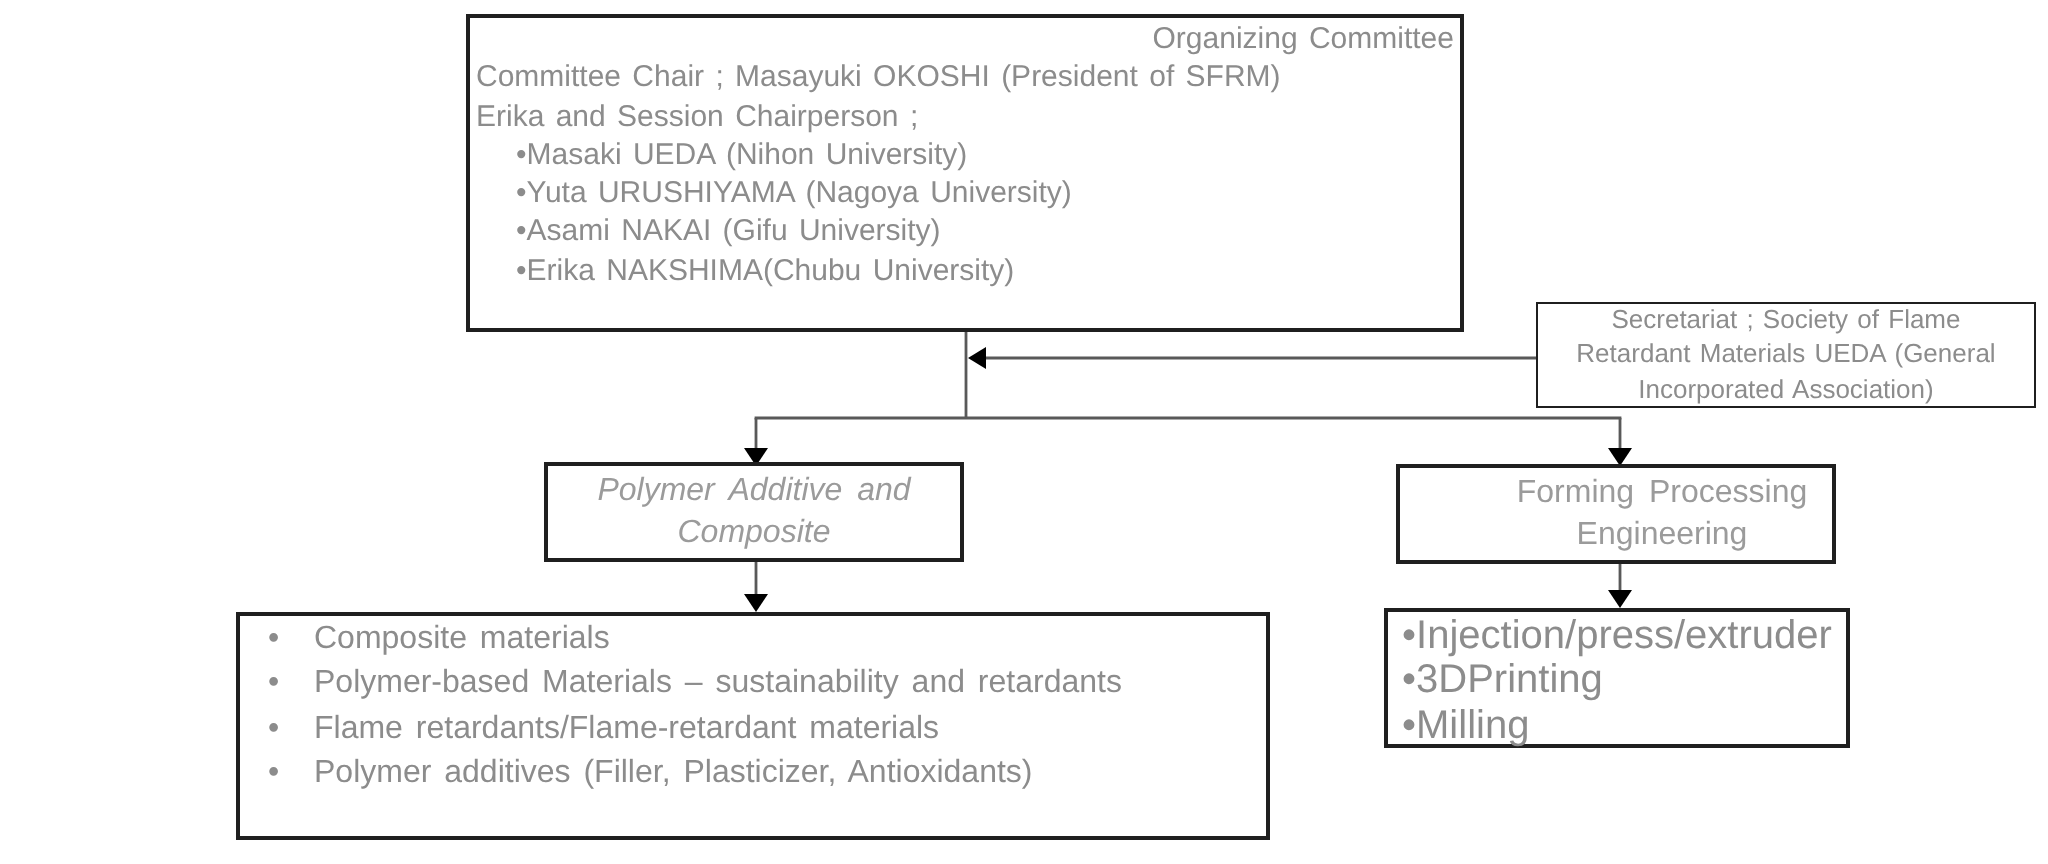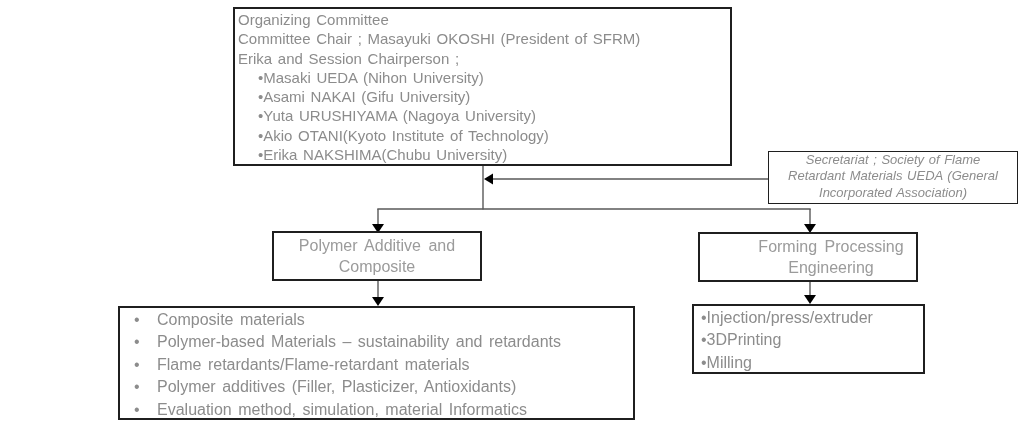--- a/index.html
+++ b/index.html
@@ -36,7 +36,7 @@
     padding: 1px 3px;
     word-spacing: 1.5px;
   }
-  #oc-box .oc-title { text-align: left; }
+  #oc-box .oc-title { text-align: right; }
   .oc-member { padding-left: 20px; }
   .oc-member::before { content: "\2022 "; }
   

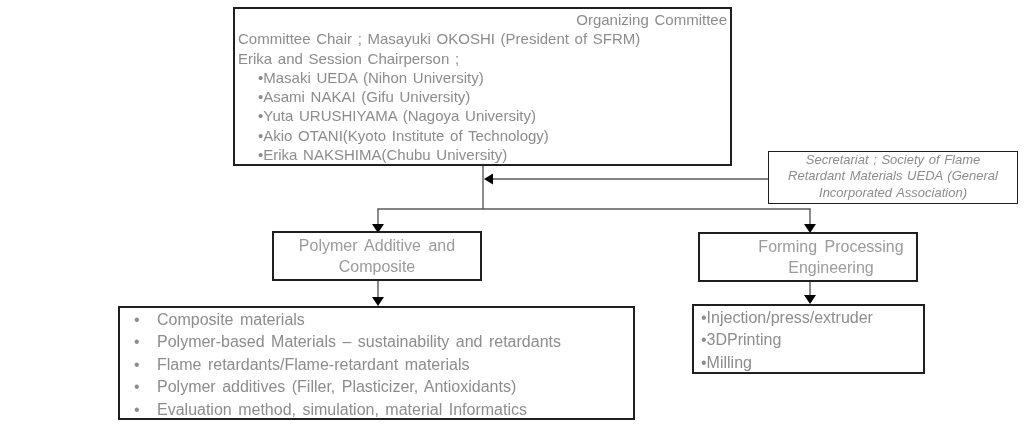--- a/index.html
+++ b/index.html
@@ -123,8 +123,8 @@
     <div>Committee Chair ; Masayuki OKOSHI (President of SFRM)</div>
     <div>Erika and Session Chairperson ;</div>
     <div class="oc-member">Masaki UEDA (Nihon University)</div>
+    <div class="oc-member">Yuta URUSHIYAMA (Nagoya University)</div>
     <div class="oc-member">Asami NAKAI (Gifu University)</div>
-    <div class="oc-member">Yuta URUSHIYAMA (Nagoya University)</div>
     <div class="oc-member">Akio OTANI(Kyoto Institute of Technology)</div>
     <div class="oc-member">Erika NAKSHIMA(Chubu University)</div>
   </div>

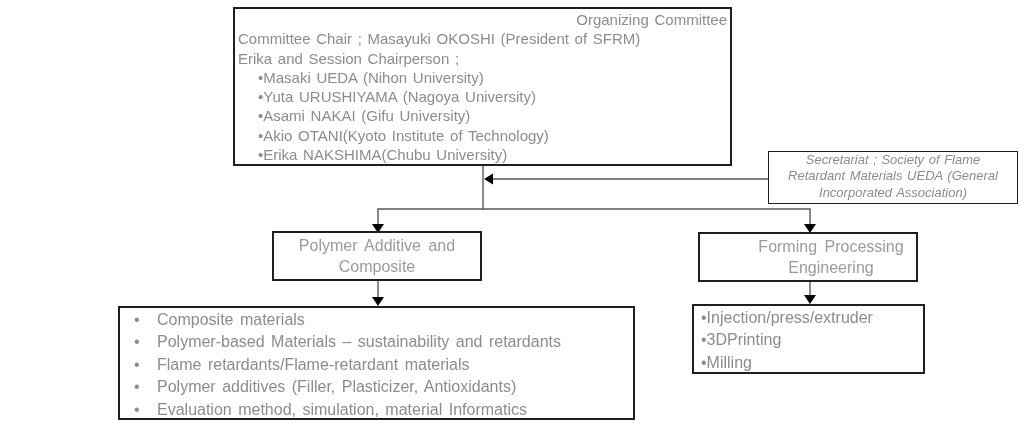--- a/index.html
+++ b/index.html
@@ -125,7 +125,6 @@
     <div class="oc-member">Masaki UEDA (Nihon University)</div>
     <div class="oc-member">Yuta URUSHIYAMA (Nagoya University)</div>
     <div class="oc-member">Asami NAKAI (Gifu University)</div>
-    <div class="oc-member">Akio OTANI(Kyoto Institute of Technology)</div>
     <div class="oc-member">Erika NAKSHIMA(Chubu University)</div>
   </div>
 

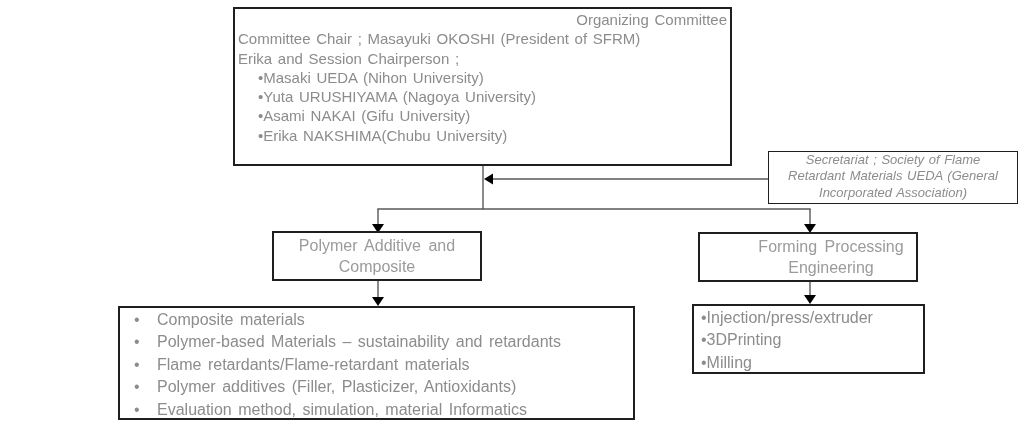--- a/index.html
+++ b/index.html
@@ -49,9 +49,8 @@
     text-align: center;
     display: flex;
     flex-direction: column;
-    justify-content: flex-start;
+    justify-content: space-between;
     word-spacing: 1px;
-    font-style: italic;
   }
   
   .branch-box {

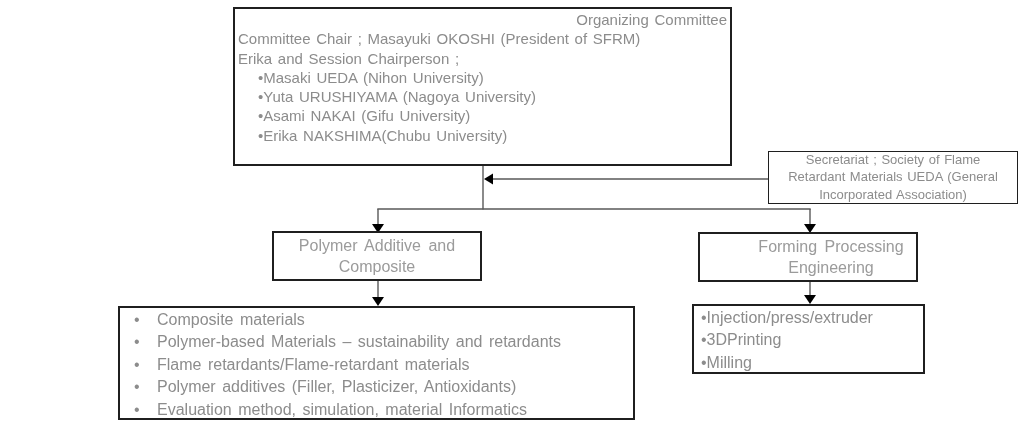--- a/index.html
+++ b/index.html
@@ -63,7 +63,7 @@
     justify-content: center;
     word-spacing: 3px;
   }
-  #branch-left-box  { left: 272px; top: 231px; width: 210px; height: 50px; }
+  #branch-left-box  { left: 272px; top: 231px; width: 210px; height: 50px; font-style: italic; }
   #branch-right-box { left: 698px; top: 232px; width: 220px; height: 50px; padding-left: 46px; }
   
   #topics-left-box {

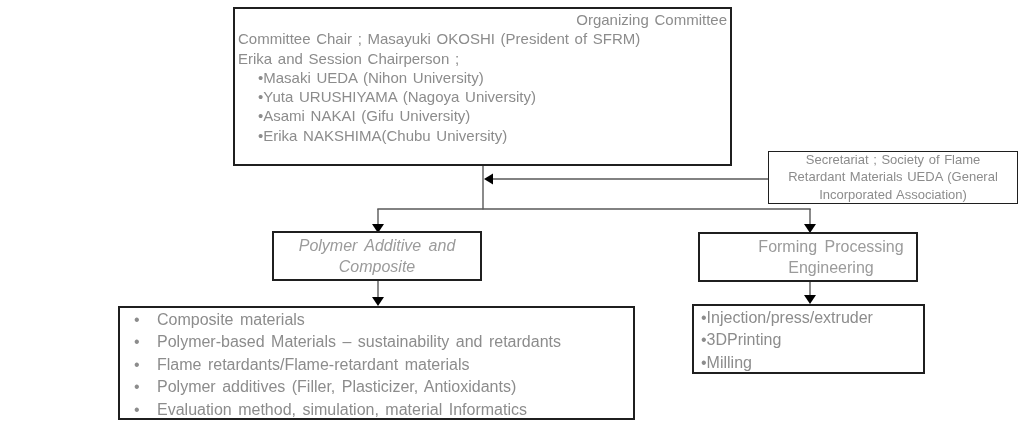--- a/index.html
+++ b/index.html
@@ -83,7 +83,7 @@
   #topics-right-box {
     left: 692px; top: 304px;
     width: 233px; height: 70px;
-    font-size: 16px;
+    font-size: 20px;
     line-height: 22.3px;
     padding: 1px 0 0 7px;
     word-spacing: 1px;

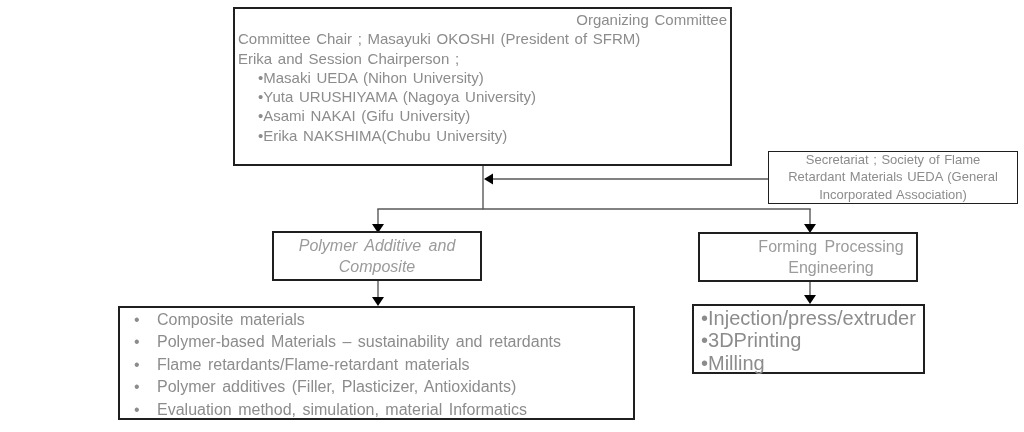--- a/index.html
+++ b/index.html
@@ -147,7 +147,6 @@
     <div class="topic-left-row">Polymer-based Materials – sustainability and retardants</div>
     <div class="topic-left-row">Flame retardants/Flame-retardant materials</div>
     <div class="topic-left-row">Polymer additives (Filler, Plasticizer, Antioxidants)</div>
-    <div class="topic-left-row">Evaluation method, simulation, material Informatics</div>
   </div>
 
   <div class="box" id="topics-right-box">

